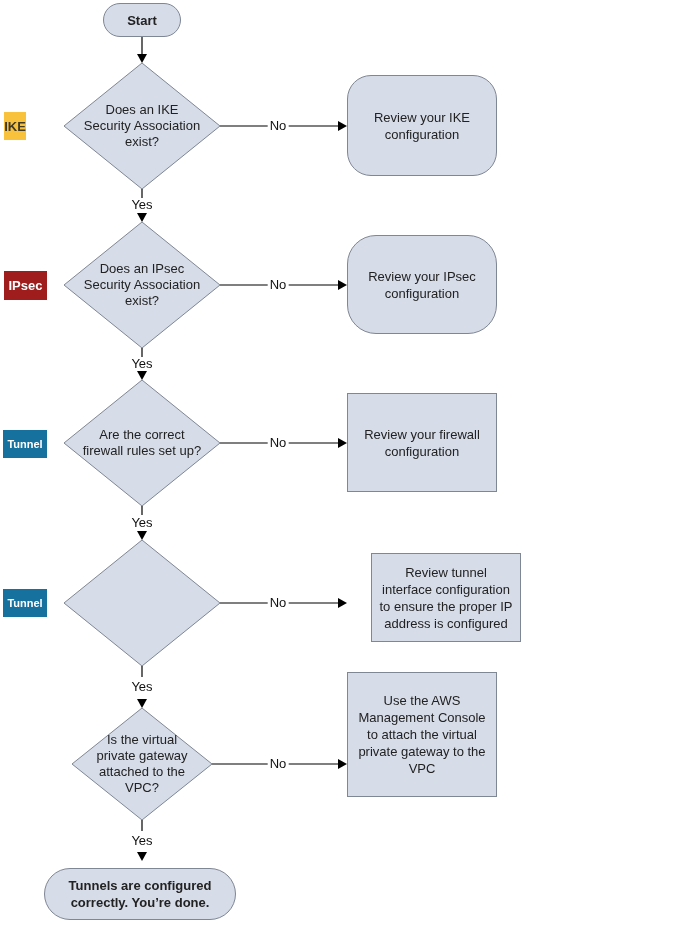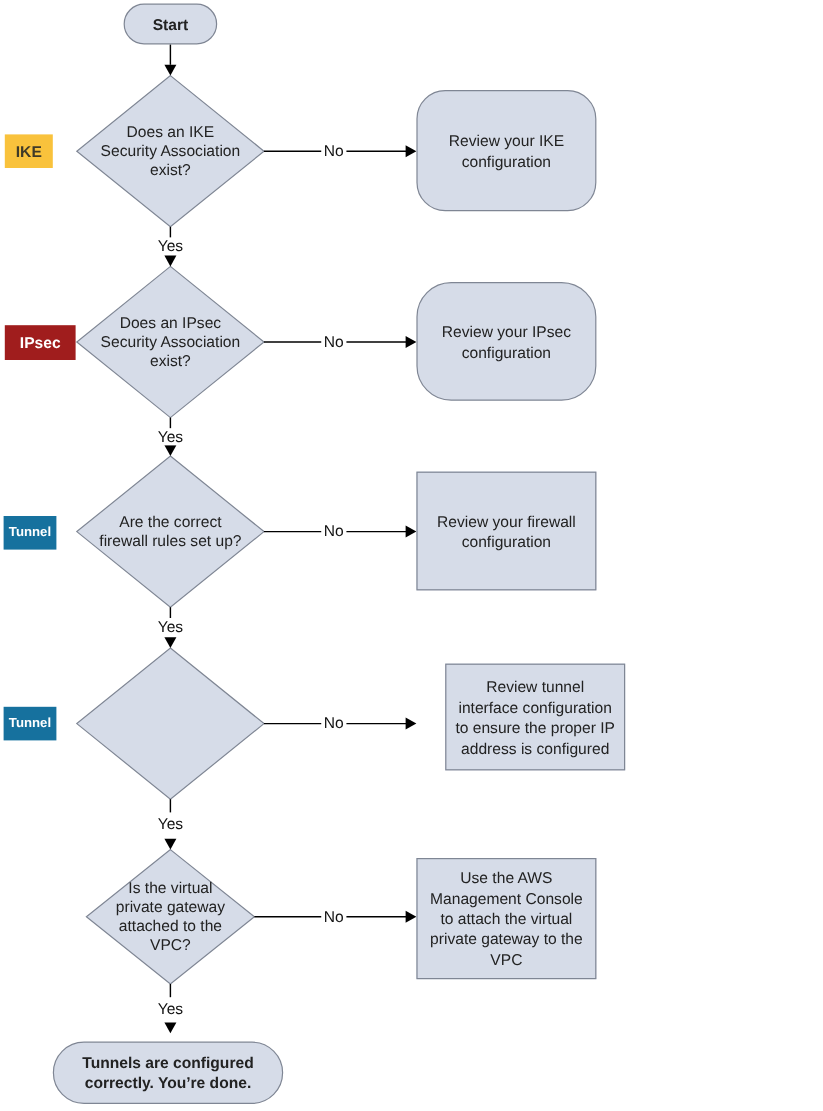--- a/index.html
+++ b/index.html
@@ -45,7 +45,7 @@
     position:absolute;display:flex;align-items:center;justify-content:center;
     font-weight:bold;box-sizing:border-box;
   }
-  .badge-ike{left:4px;top:112px;width:40px;height:28px;background:var(--ike_bg,#f9c23c);color:var(--ike_text,#3f3a28);font-size:13px;}
+  .badge-ike{left:4px;top:112px;width:22px;height:28px;background:var(--ike_bg,#f9c23c);color:var(--ike_text,#3f3a28);font-size:13px;}
   .badge-ipsec{left:4px;top:271px;width:59px;height:29px;background:var(--ipsec_bg,#a01d1d);color:#fff;font-size:13px;}
   .badge-tunnel{width:44px;height:28px;background:var(--tunnel_bg,#16719e);color:#fff;font-size:11px;}
   .badge-tunnel1{left:3px;top:430px;}

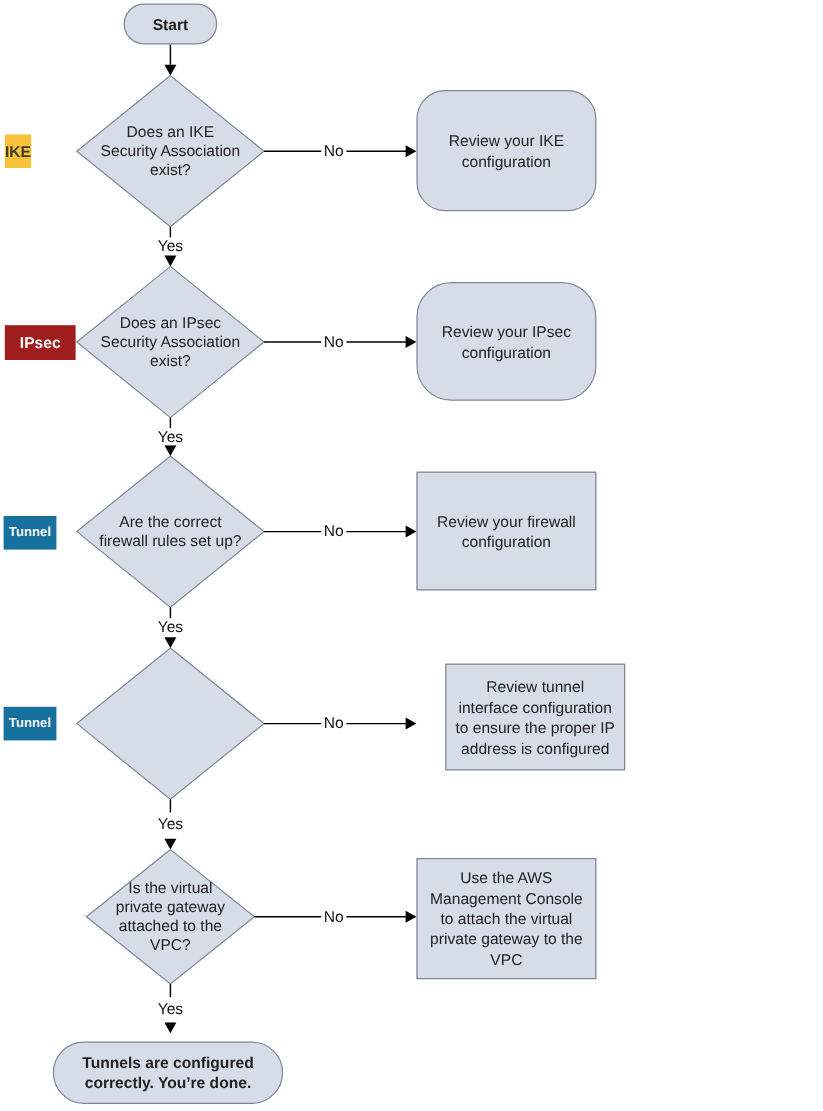--- a/index.html
+++ b/index.html
@@ -46,7 +46,7 @@
     font-weight:bold;box-sizing:border-box;
   }
   .badge-ike{left:4px;top:112px;width:22px;height:28px;background:var(--ike_bg,#f9c23c);color:var(--ike_text,#3f3a28);font-size:13px;}
-  .badge-ipsec{left:4px;top:271px;width:59px;height:29px;background:var(--ipsec_bg,#a01d1d);color:#fff;font-size:13px;}
+  .badge-ipsec{left:4px;top:271px;width:43px;height:29px;background:var(--ipsec_bg,#a01d1d);color:#fff;font-size:13px;}
   .badge-tunnel{width:44px;height:28px;background:var(--tunnel_bg,#16719e);color:#fff;font-size:11px;}
   .badge-tunnel1{left:3px;top:430px;}
   .badge-tunnel2{left:3px;top:589px;}

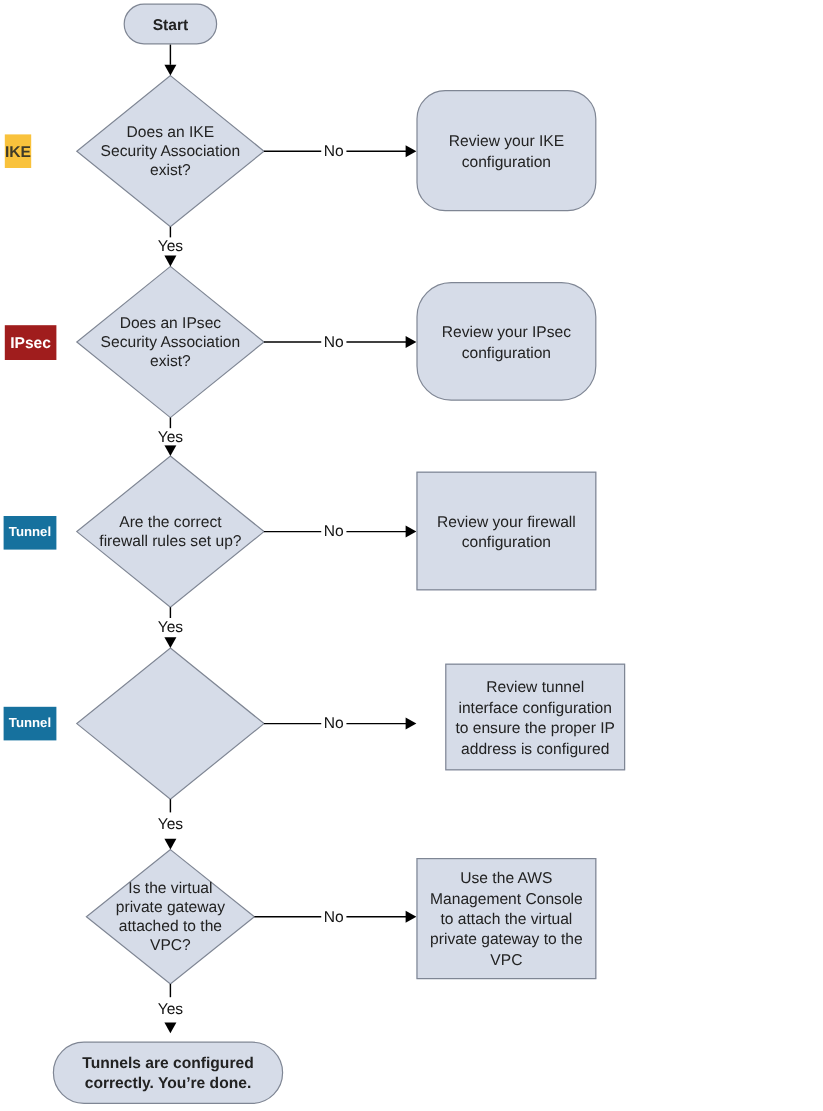--- a/index.html
+++ b/index.html
@@ -36,7 +36,7 @@
   .rbox2{top:235px;height:99px;border-radius:29px;}
   .rbox3{top:393px;height:99px;}
   .rbox4{top:553px;height:89px;margin-left:24px;}
-  .rbox5{top:715px;height:101px;}
+  .rbox5{top:672px;height:125px;}
   .edge-label{
     position:absolute;transform:translate(-50%,-50%);
     background:#fff;padding:0 2px;font-size:13px;color:#111;line-height:14px;

